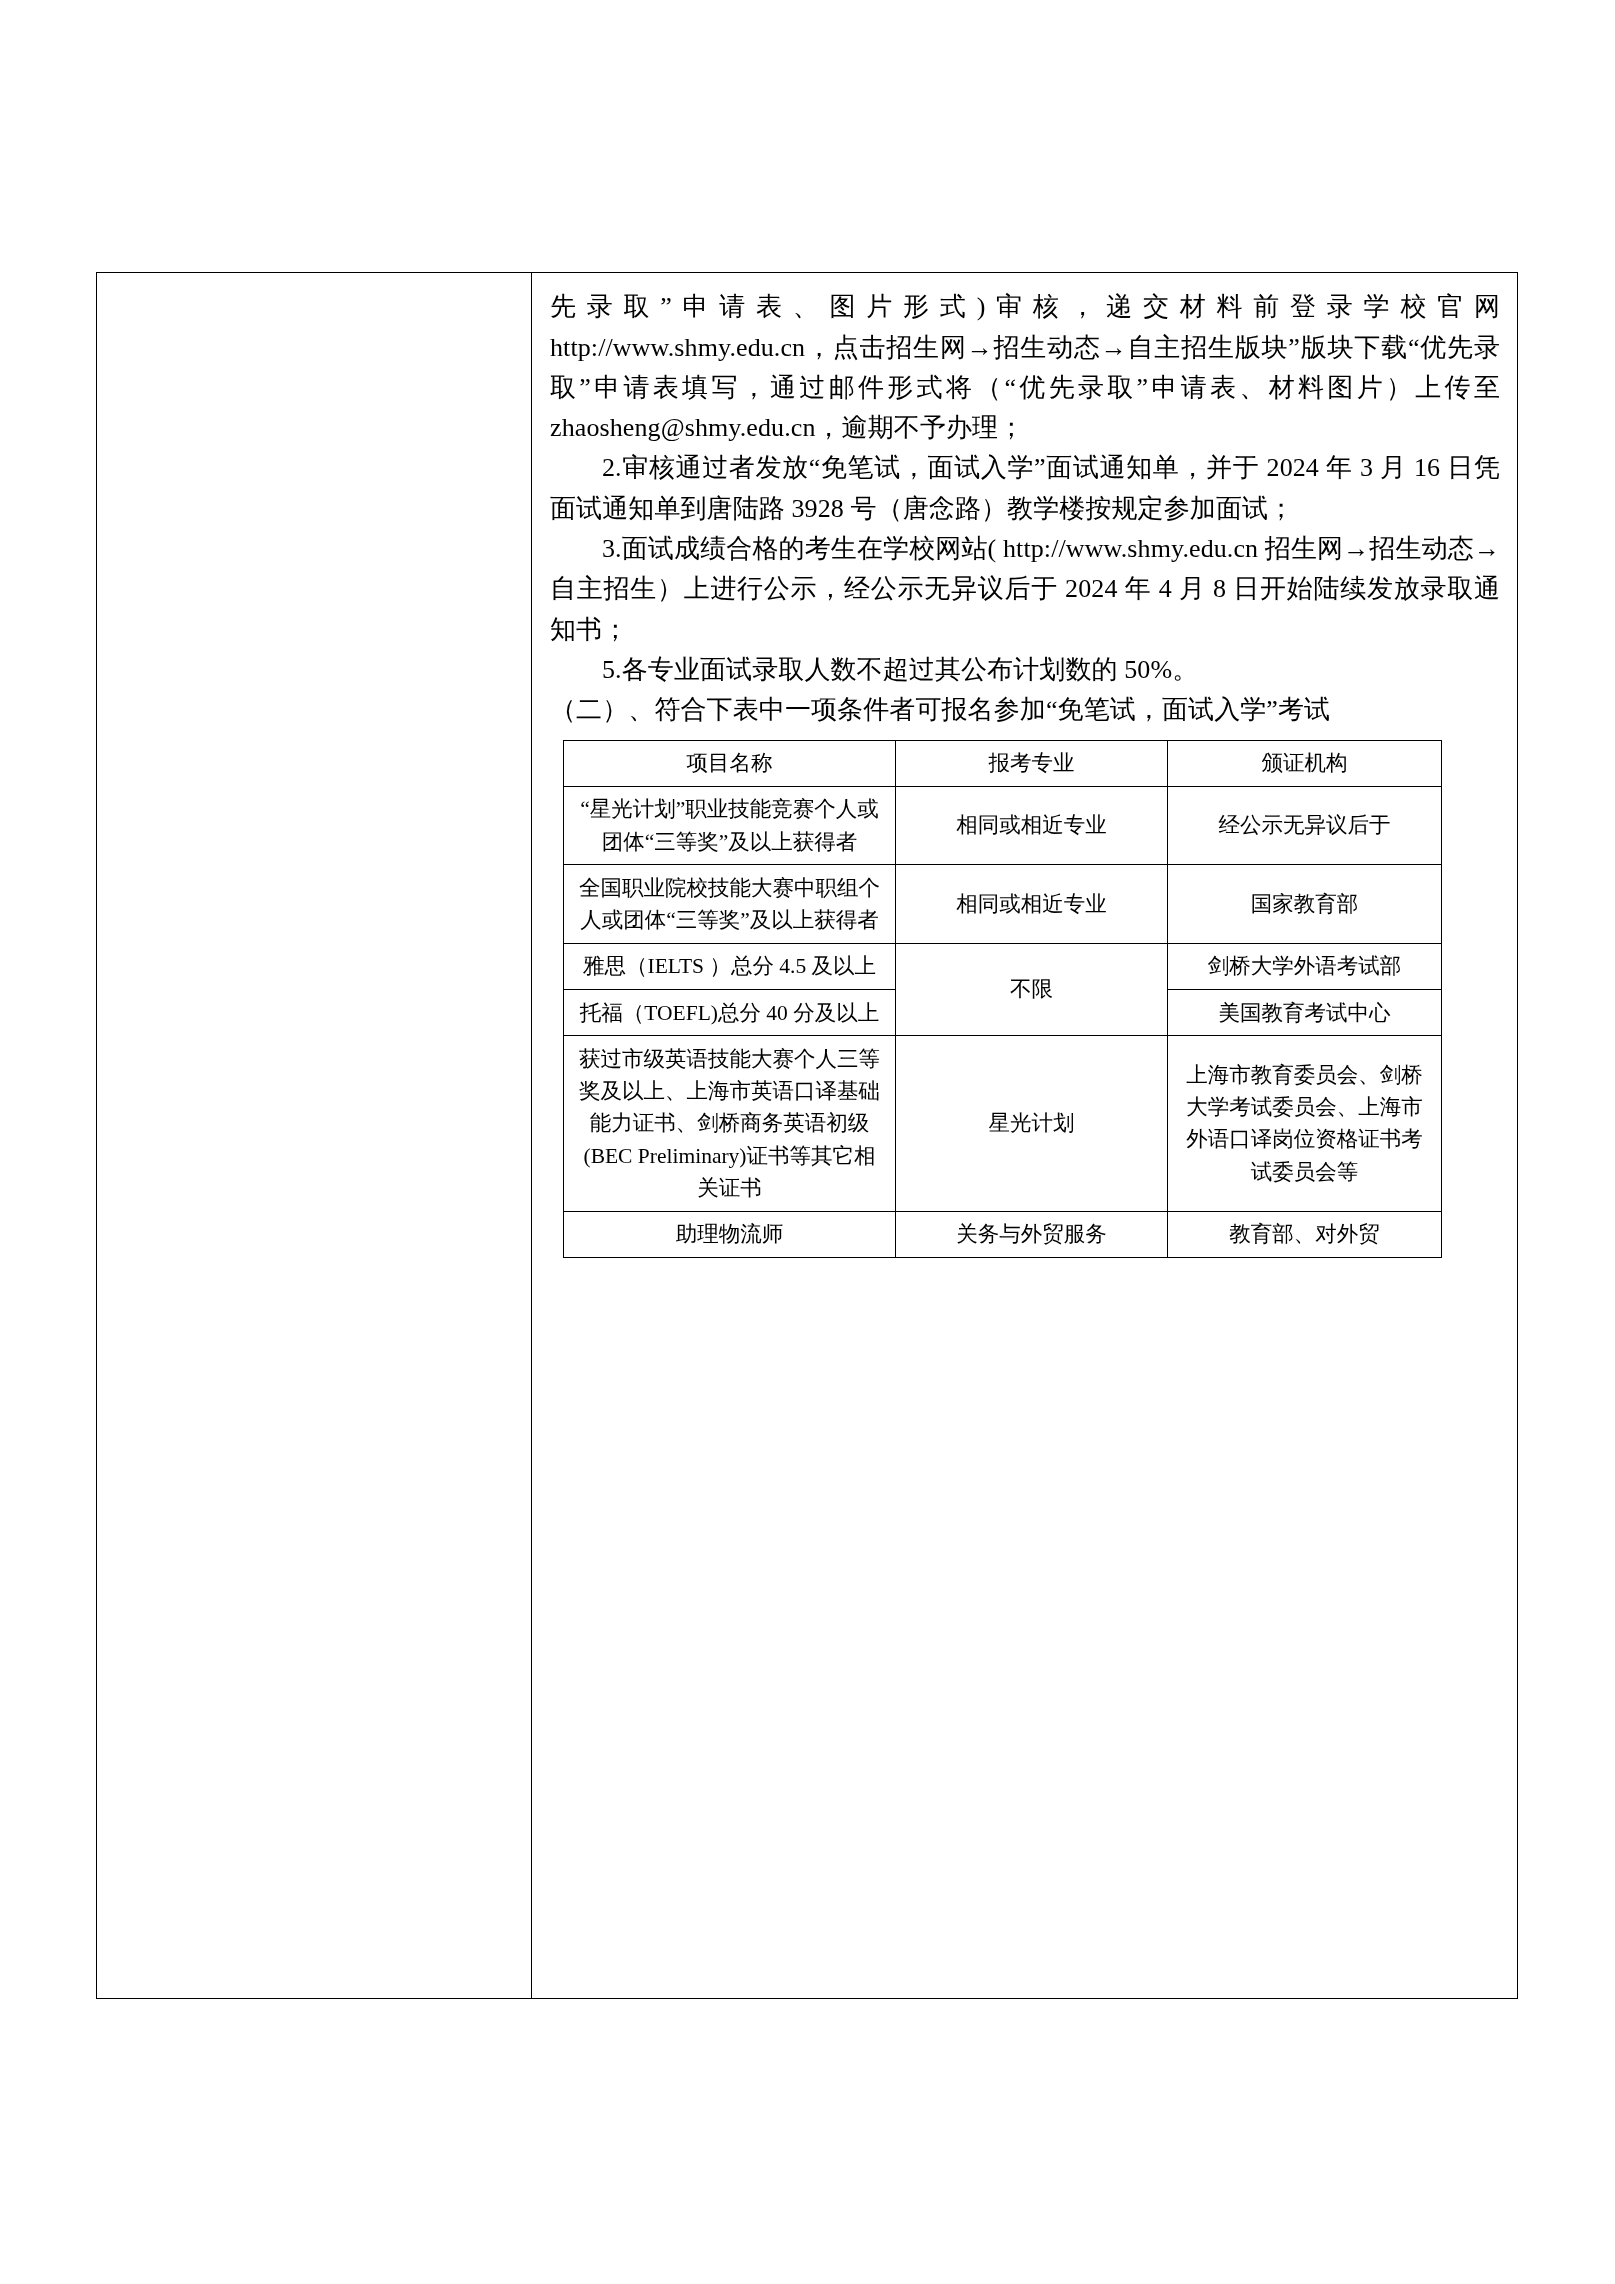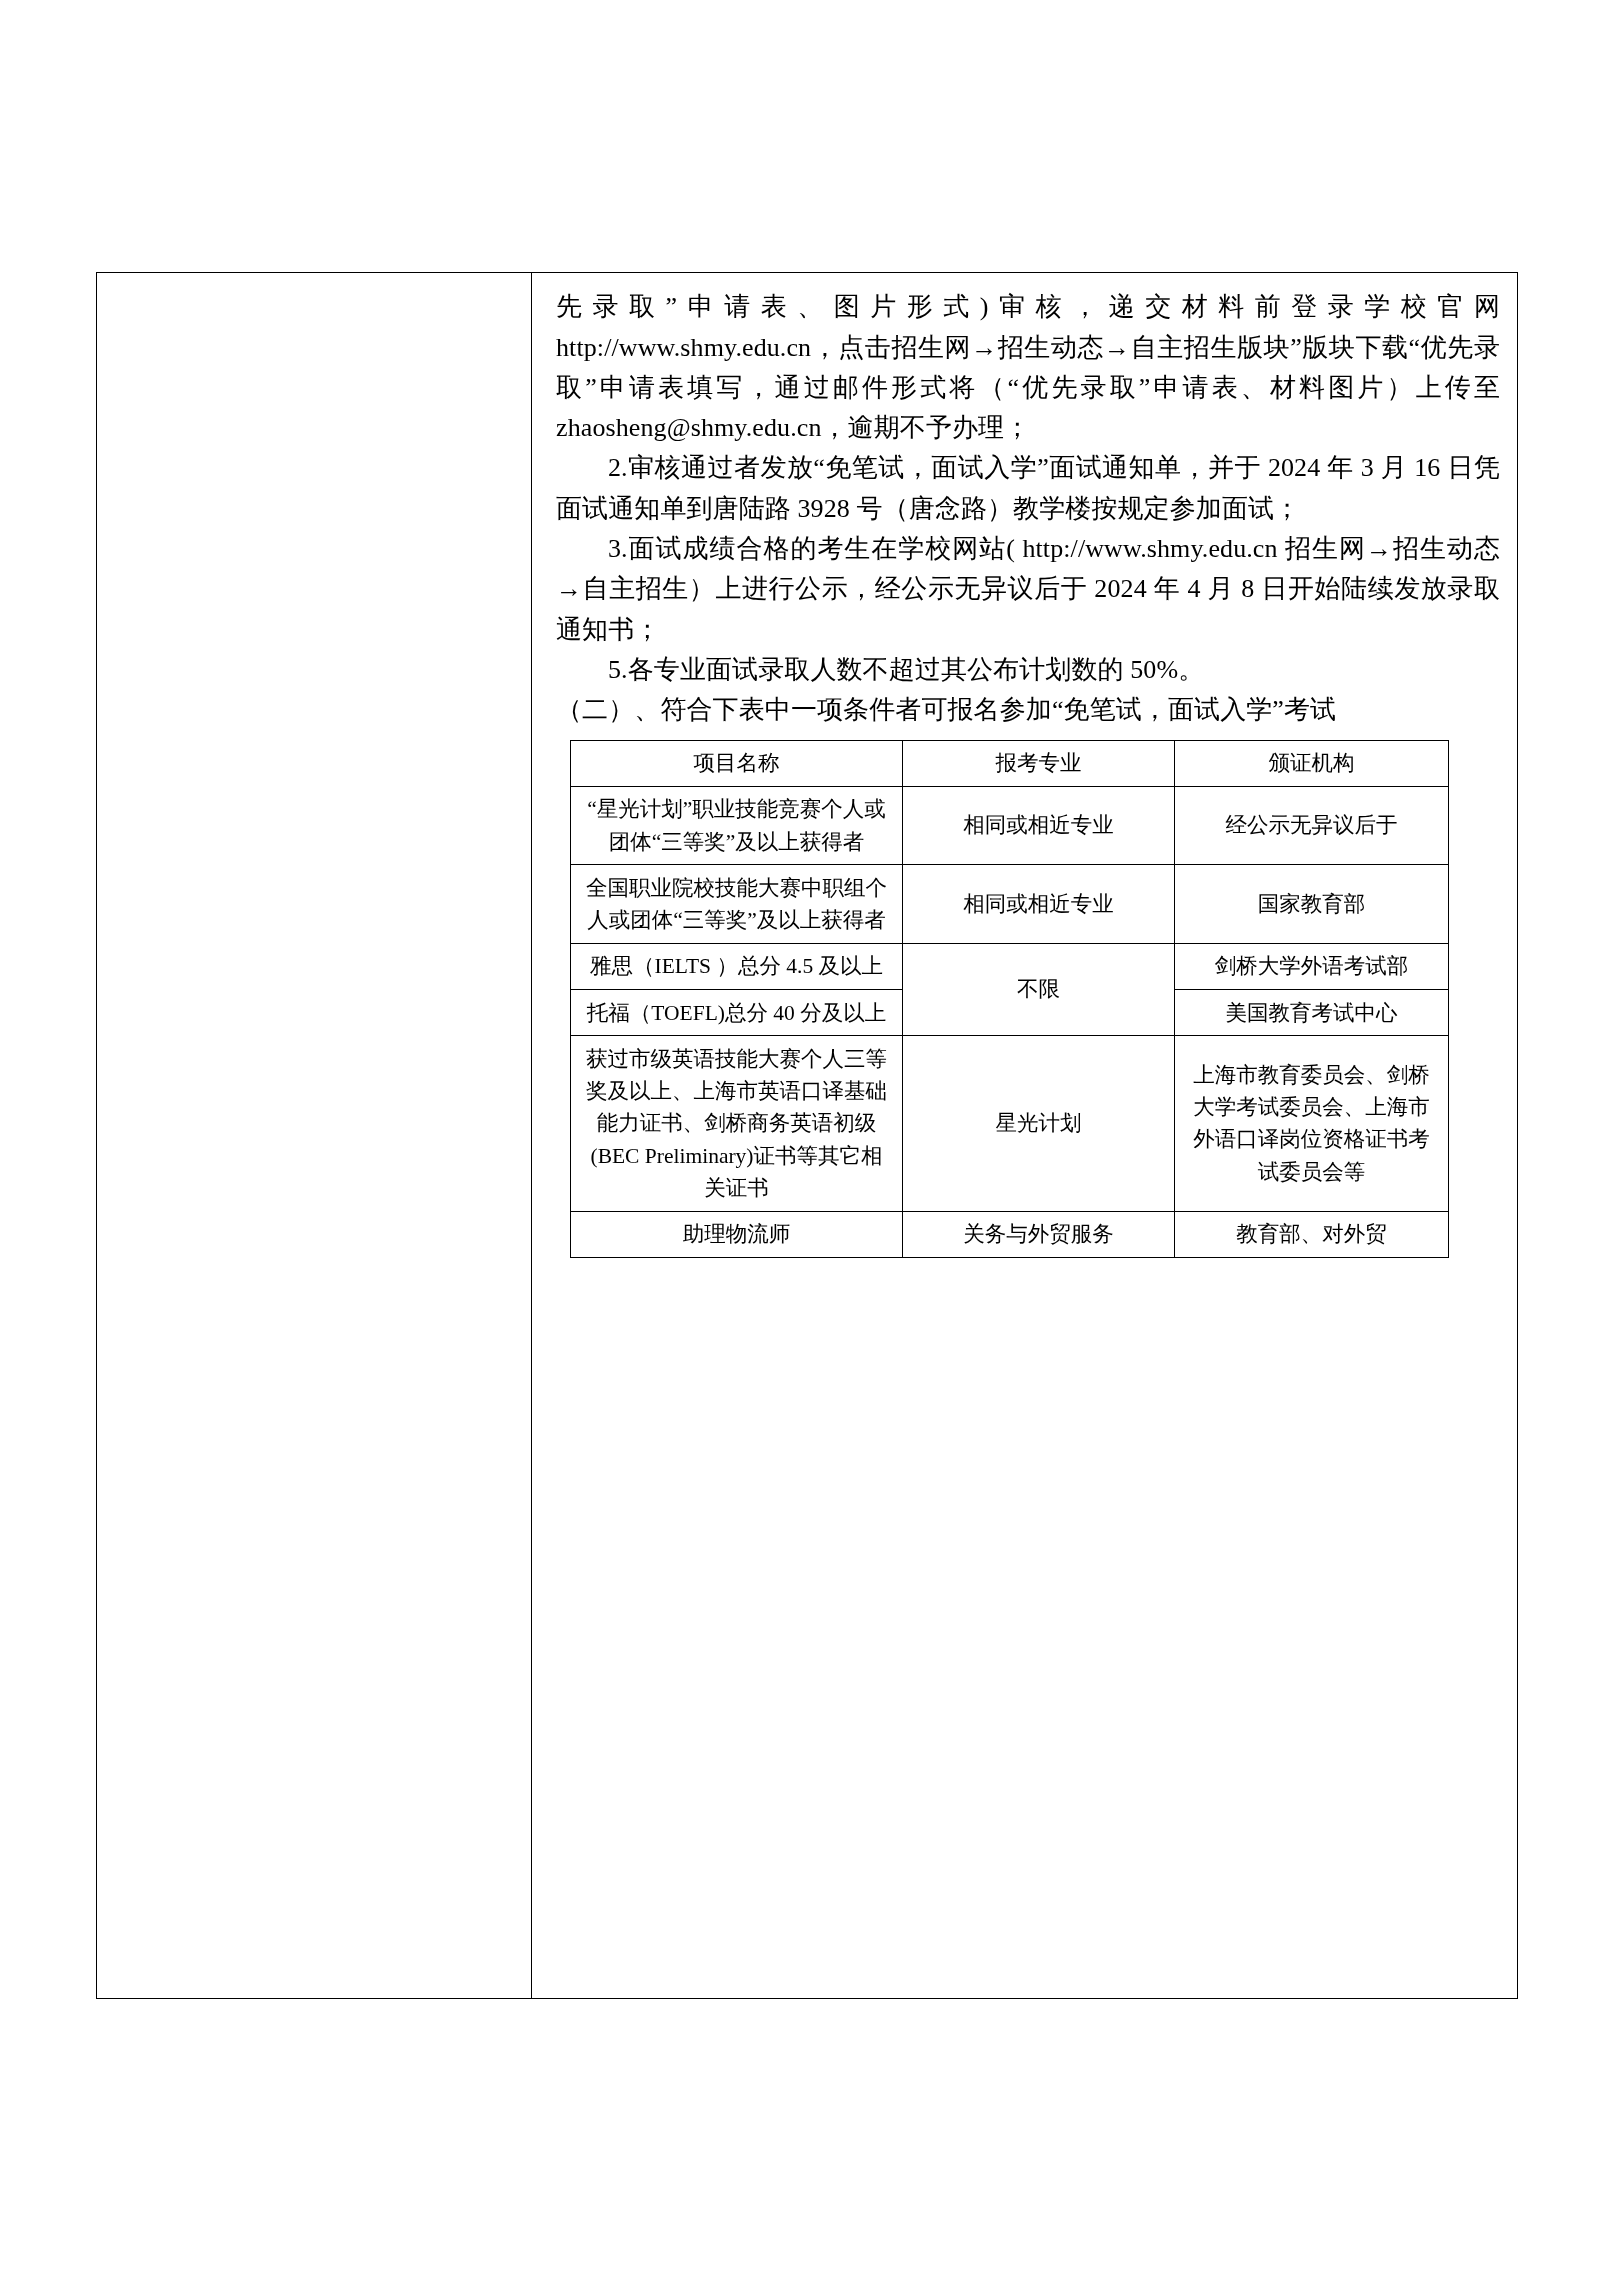--- a/index.html
+++ b/index.html
@@ -48,7 +48,7 @@
     line-height: 1.55;
     text-align: justify;
     text-justify: inter-ideograph;
-    margin: 0 0 0 6px;
+    margin: 0 0 0 0;
     letter-spacing: 0.1px;
   }
   .para.indent {

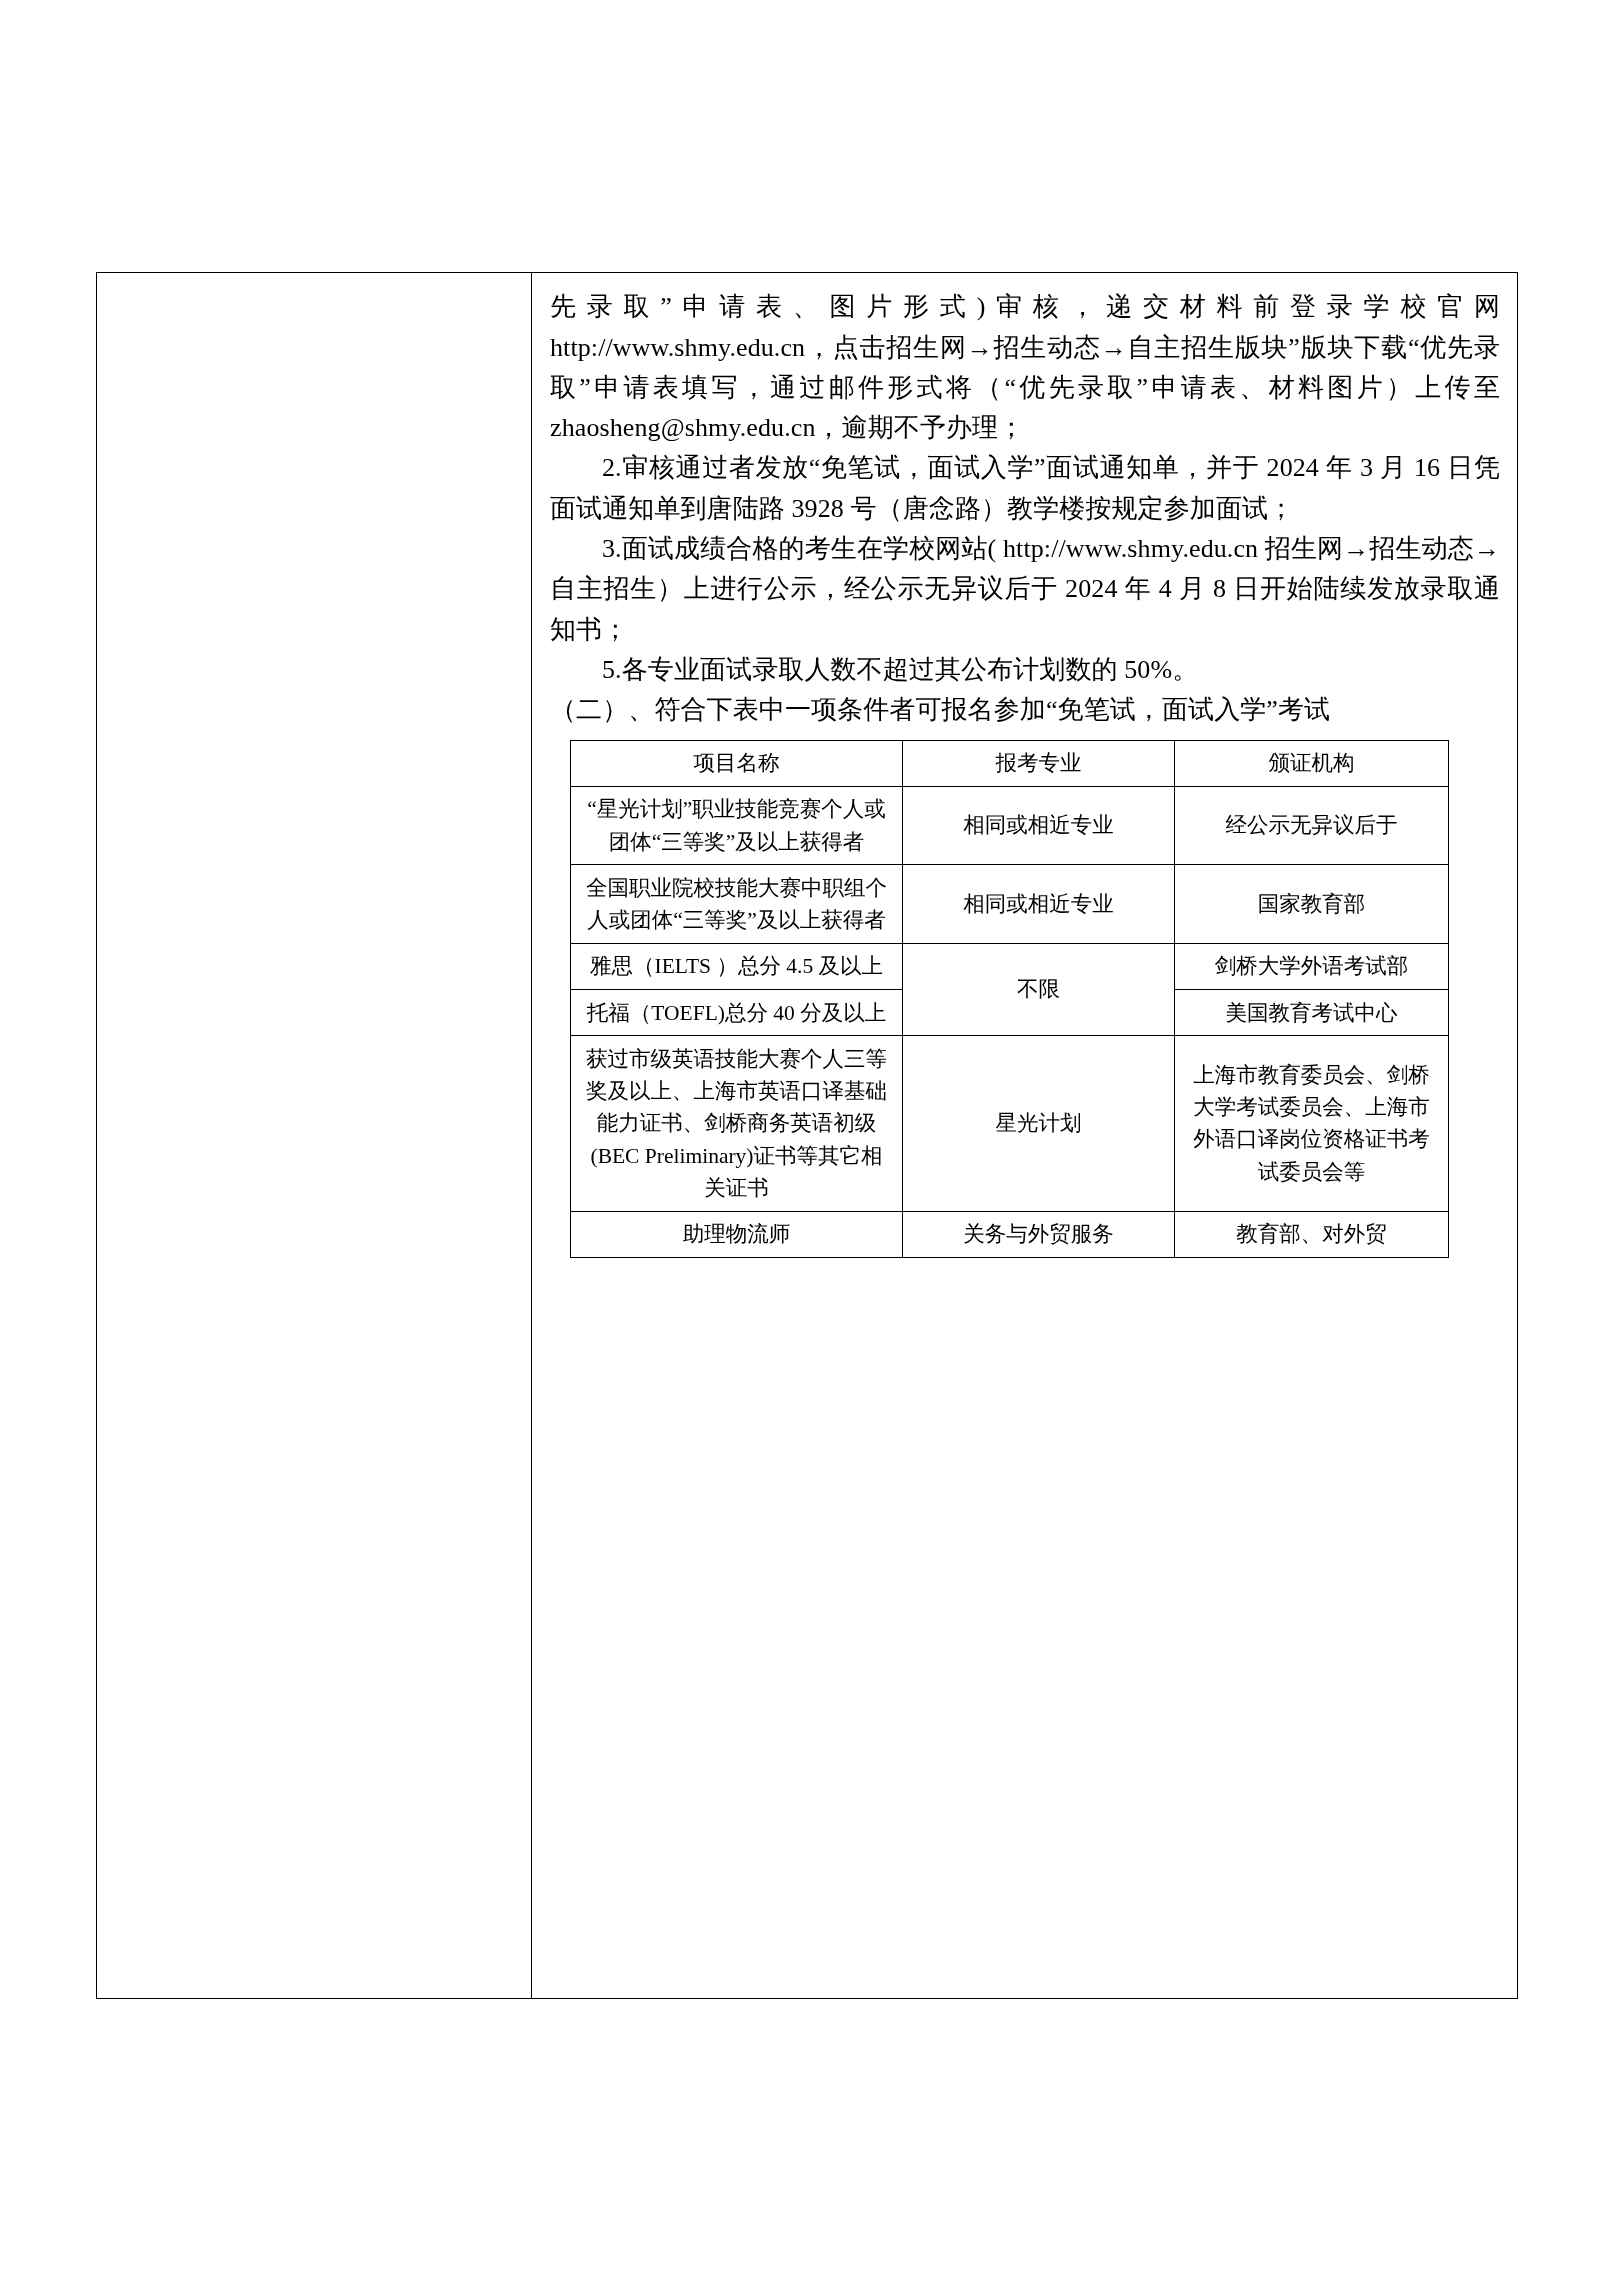--- a/index.html
+++ b/index.html
@@ -58,7 +58,7 @@
   .tbl {
     border-collapse: collapse;
     margin-top: 9px;
-    margin-left: 20px;
+    margin-left: 13px;
     width: 879px;
     table-layout: fixed;
     border-radius: 31px;

